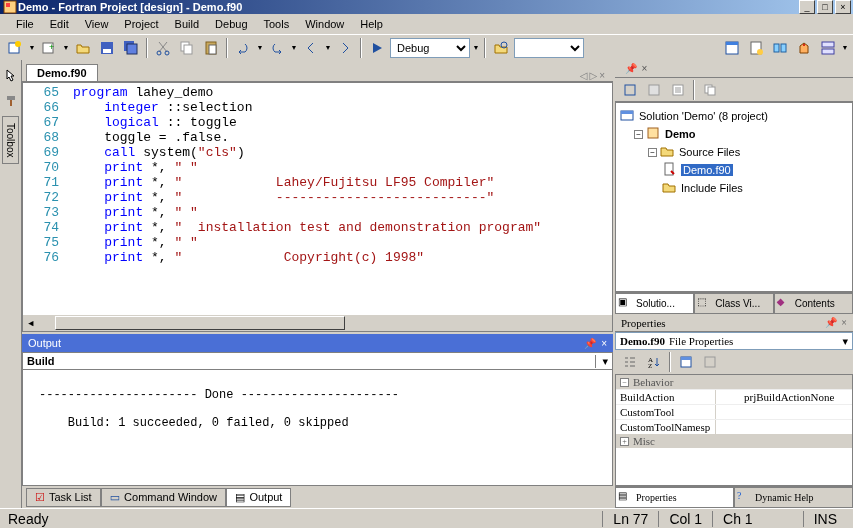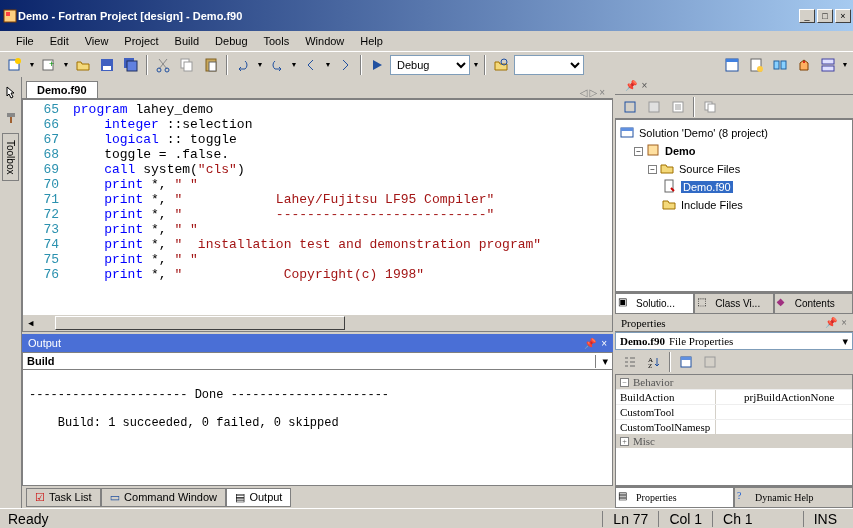--- a/index.html
+++ b/index.html
@@ -4,7 +4,7 @@
 <style>
 * { box-sizing: border-box; margin: 0; padding: 0; }
 body { font-family: Tahoma, sans-serif; font-size: 11px; background: #d4d0c8; width: 853px; height: 528px; overflow: hidden; display: flex; flex-direction: column; }
-.titlebar { background: linear-gradient(to right, #0a246a, #a6caf0); color: white; height: 31px; display: flex; align-items: center; padding: 0 2px; }
+.titlebar { background: linear-gradient(to right, #0a246a, #a6caf0); color: white; height: 14px; display: flex; align-items: center; padding: 0 2px; }
 .titlebar .title { font-weight: bold; flex: 1; }
 .titlebar .wbtns { display: flex; gap: 2px; }
 .titlebar .wbtn { width: 16px; height: 14px; background: #d4d0c8; border: 1px solid #fff; border-right-color: #404040; border-bottom-color: #404040; font-size: 9px; display: flex; align-items: center; justify-content: center; color: black; cursor: pointer; }

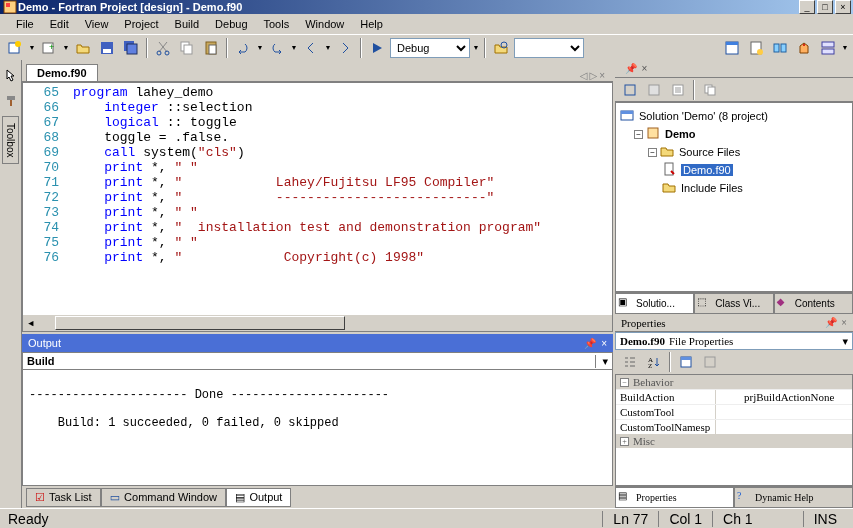--- a/index.html
+++ b/index.html
@@ -37,7 +37,7 @@
 .panel-title .pbtn { cursor: pointer; margin-left: 4px; font-size: 10px; }
 .outhead { background: white; border: 1px solid #808080; padding: 1px 4px; font-weight: bold; height: 18px; display: flex; align-items: center; }
 .outhead .dd { margin-left: auto; border-left: 1px solid #808080; padding-left: 6px; font-weight: normal; cursor:pointer; }
-.outbody { flex: 1; background: white; border: 1px solid #808080; border-top: none; font-family: 'Courier New', monospace; font-size: 12px; padding: 4px 6px; white-space: pre; overflow: auto; }
+.outbody { flex: 1; background: white; border: 1px solid #808080; border-top: none; font-family: 'Courier New', monospace; font-size: 12px; padding: 4px 16px; white-space: pre; overflow: auto; }
 .bottomtabs { height: 22px; display: flex; align-items: center; padding: 2px 4px; gap: 0; background: #d4d0c8; }
 .bottomtabs .bt { padding: 2px 8px; border: 1px solid #808080; background: #d4d0c8; font-size: 11px; cursor: pointer; display: flex; align-items: center; gap: 4px; }
 .bottomtabs .bt.active { background: white; }

